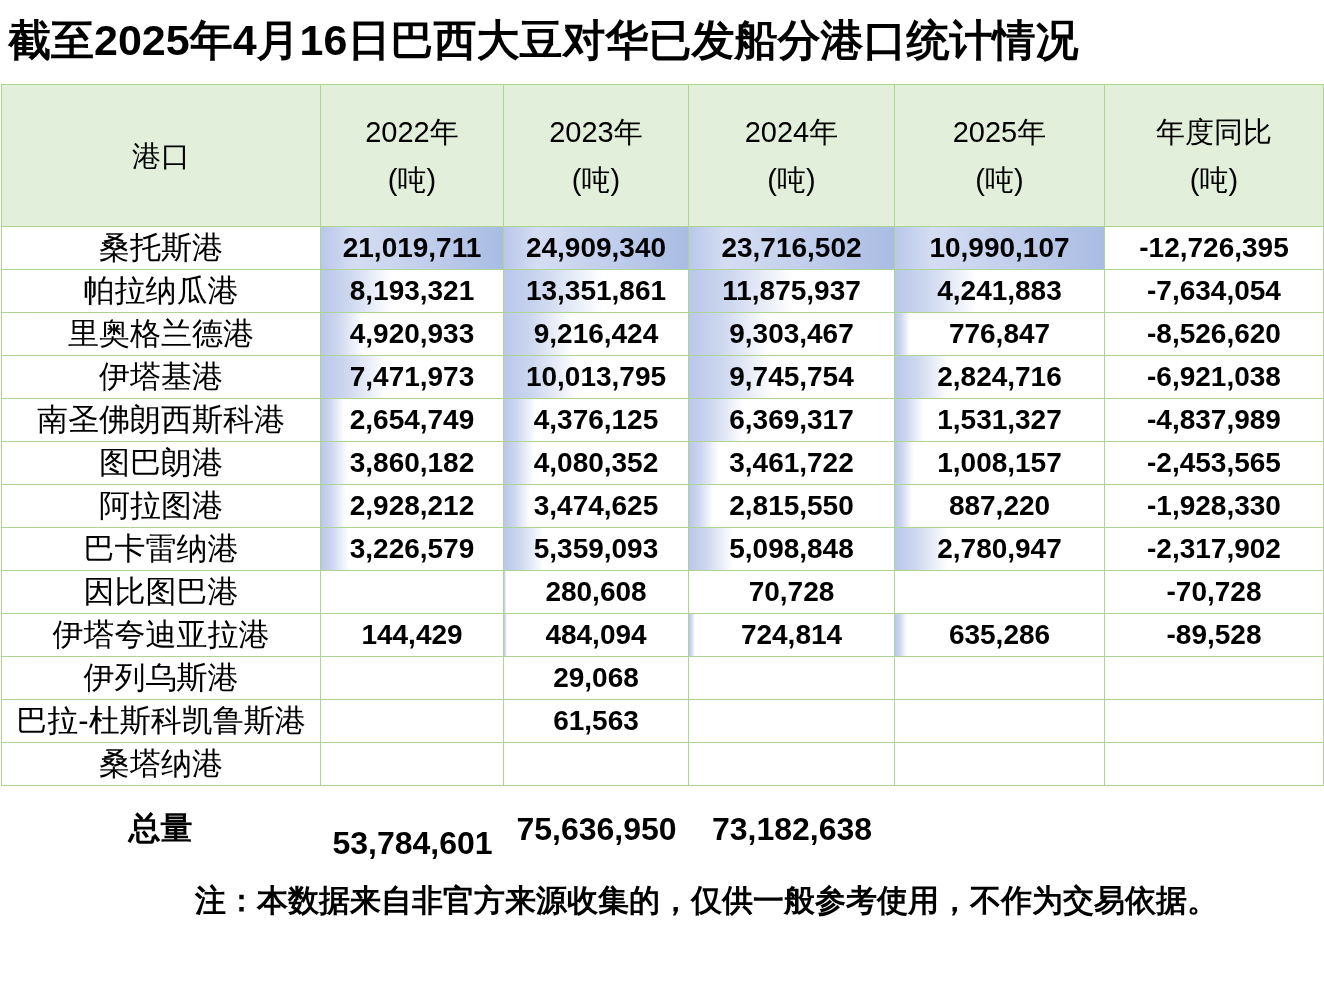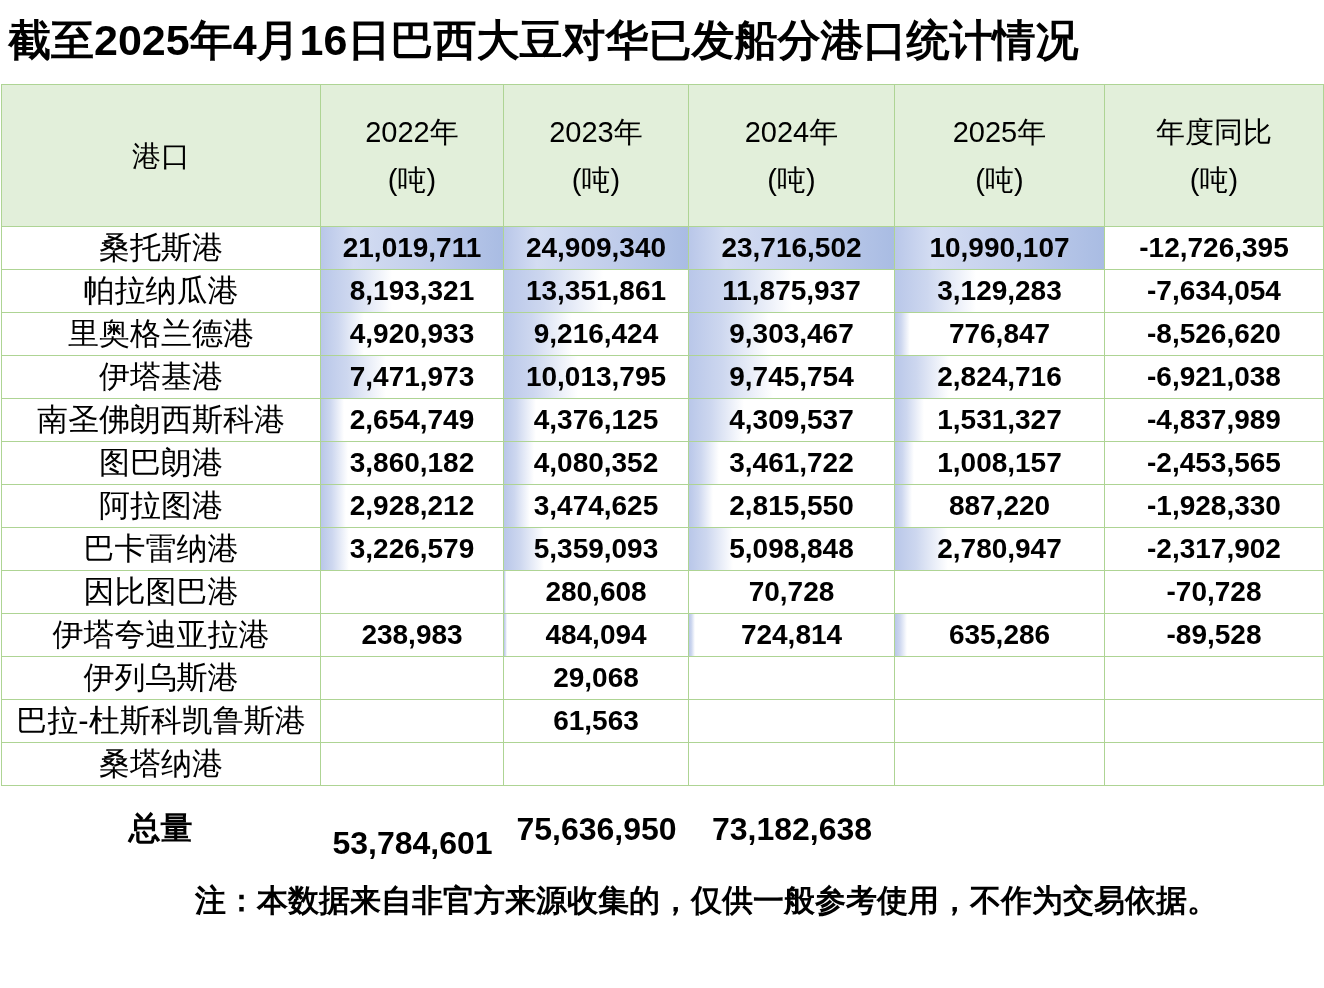--- a/index.html
+++ b/index.html
@@ -103,7 +103,7 @@
         <td class="num-cell"><div class="bar" style="width: 39%;"></div><span class="num">8,193,321</span></td>
         <td class="num-cell"><div class="bar" style="width: 53.6%;"></div><span class="num">13,351,861</span></td>
         <td class="num-cell"><div class="bar" style="width: 50.1%;"></div><span class="num">11,875,937</span></td>
-        <td class="num-cell"><div class="bar" style="width: 38.6%;"></div><span class="num">3,129,283</span></td>
+        <td class="num-cell"><div class="bar" style="width: 38.6%;"></div><span class="num">4,241,883</span></td>
         <td class="num-cell"><span class="num">-7,634,054</span></td>
       </tr>
       <tr>

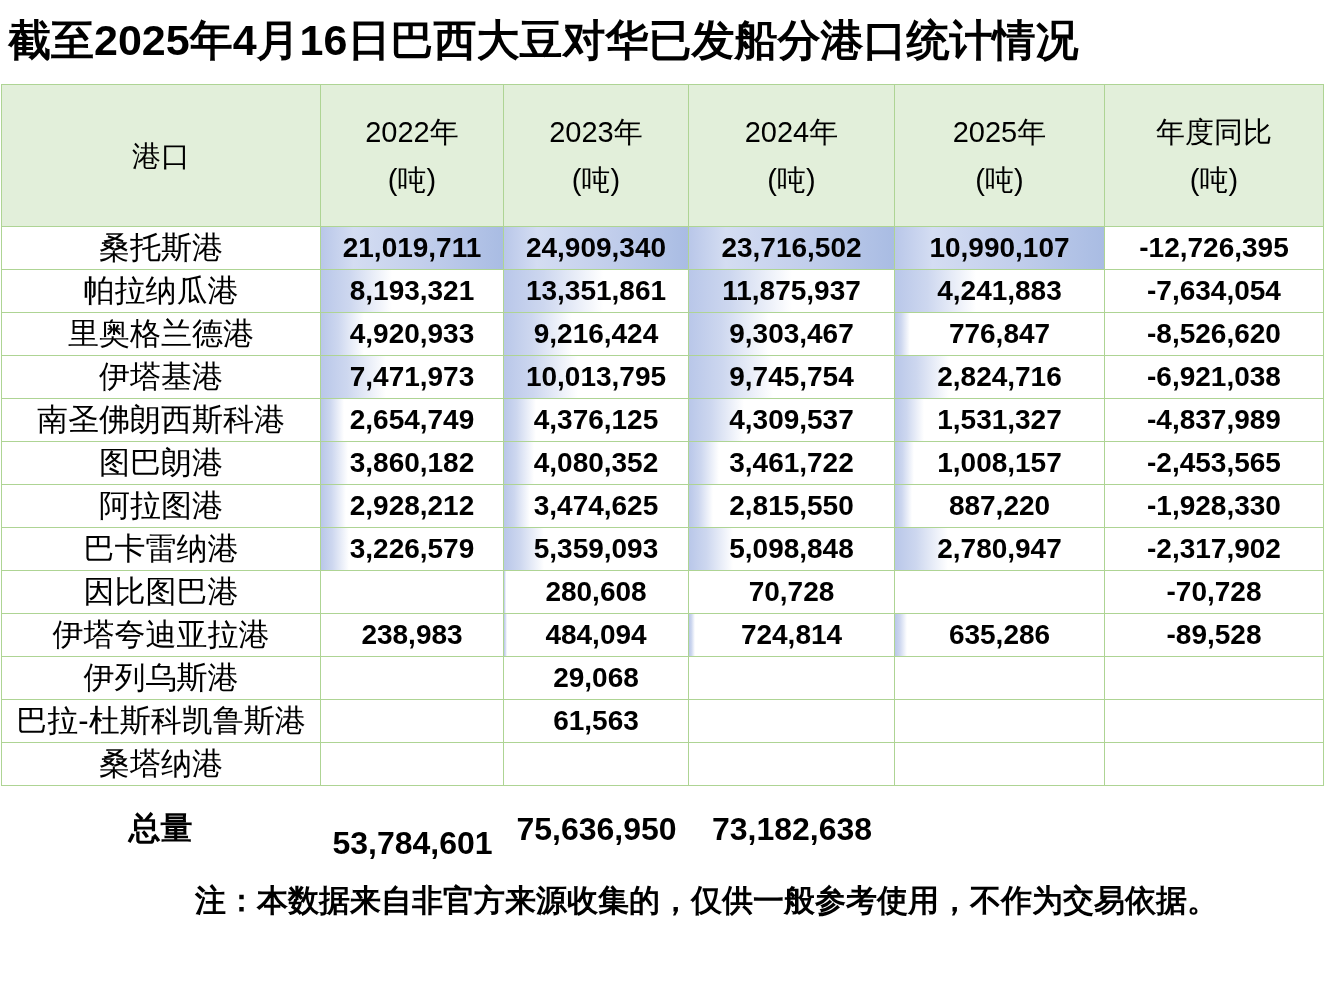--- a/index.html
+++ b/index.html
@@ -126,7 +126,7 @@
         <td class="port-cell">南圣佛朗西斯科港</td>
         <td class="num-cell"><div class="bar" style="width: 12.6%;"></div><span class="num">2,654,749</span></td>
         <td class="num-cell"><div class="bar" style="width: 17.6%;"></div><span class="num">4,376,125</span></td>
-        <td class="num-cell"><div class="bar" style="width: 26.9%;"></div><span class="num">4,309,537</span></td>
+        <td class="num-cell"><div class="bar" style="width: 26.9%;"></div><span class="num">6,369,317</span></td>
         <td class="num-cell"><div class="bar" style="width: 13.9%;"></div><span class="num">1,531,327</span></td>
         <td class="num-cell"><span class="num">-4,837,989</span></td>
       </tr>

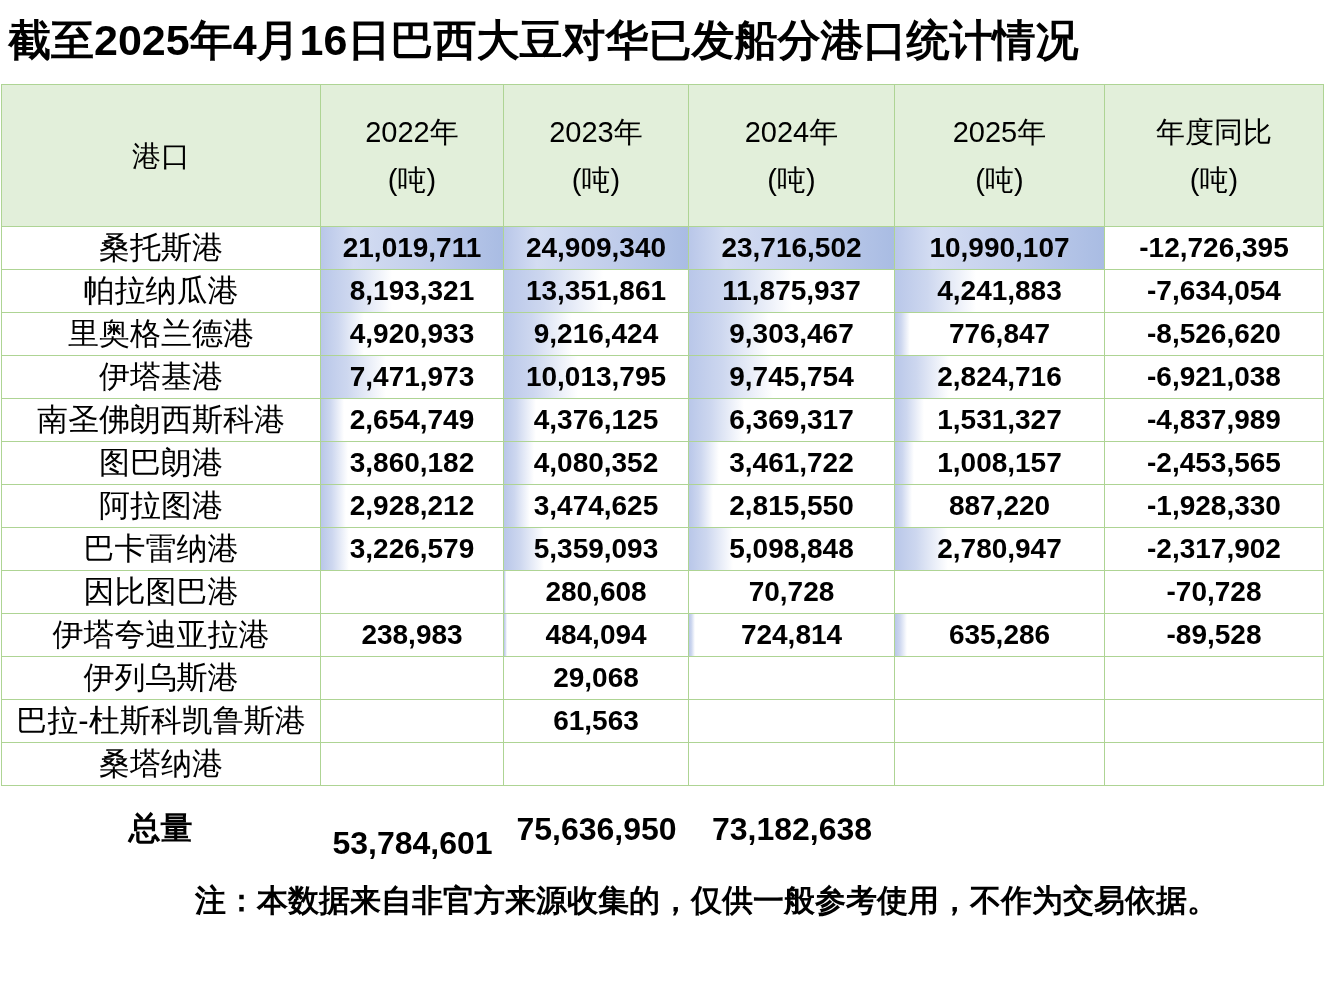--- a/index.html
+++ b/index.html
@@ -164,7 +164,7 @@
       </tr>
       <tr>
         <td class="port-cell">伊塔夸迪亚拉港</td>
-        <td class="num-cell"><span class="num">238,983</span></td>
+        <td class="num-cell"><span class="num">144,429</span></td>
         <td class="num-cell"><div class="bar" style="width: 1.9%;"></div><span class="num">484,094</span></td>
         <td class="num-cell"><div class="bar" style="width: 3.1%;"></div><span class="num">724,814</span></td>
         <td class="num-cell"><div class="bar" style="width: 5.8%;"></div><span class="num">635,286</span></td>

